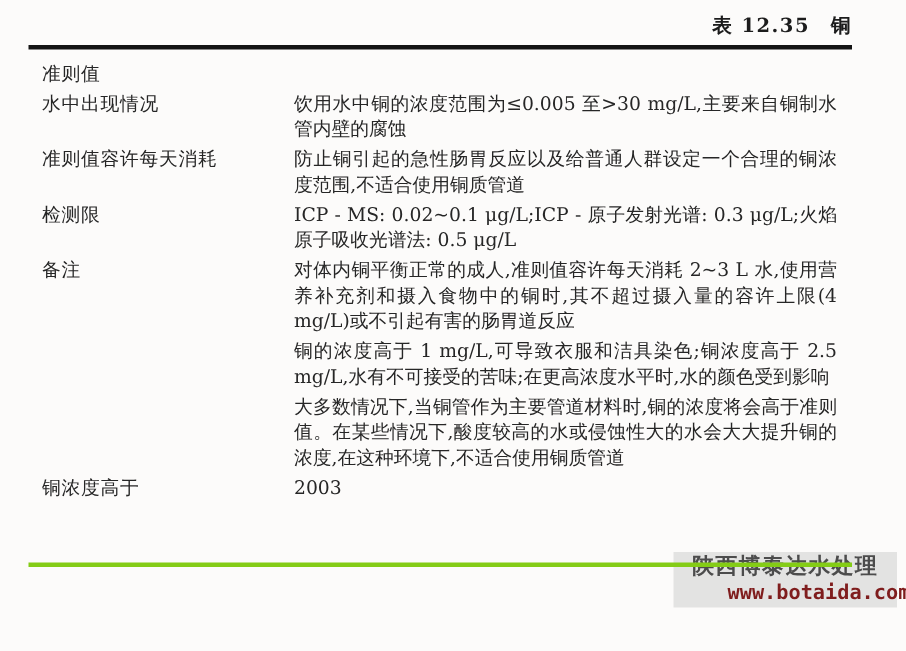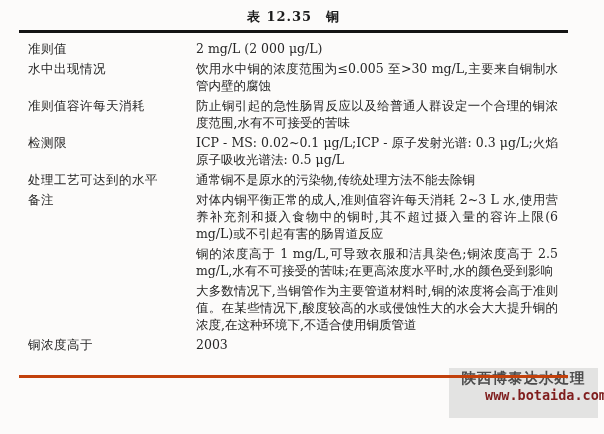--- a/index.html
+++ b/index.html
@@ -21,7 +21,7 @@
     top: 8px;
     left: 19px;
     width: 549px;
-    text-align: center;
+    text-align: right;
     font-weight: bold;
     font-size: 13px;
     letter-spacing: 1px;

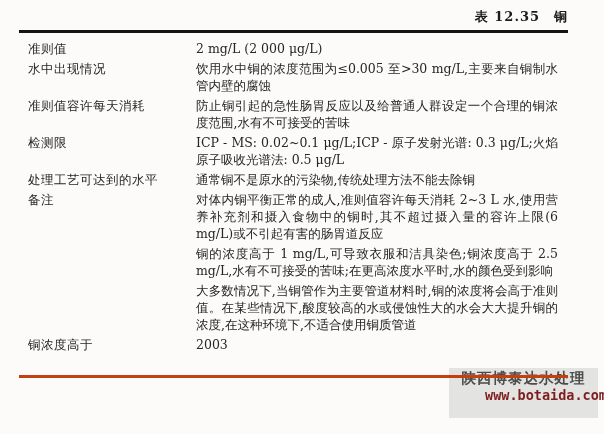--- a/index.html
+++ b/index.html
@@ -35,7 +35,7 @@
     height: 348px;
     box-sizing: border-box;
     border-top: 3px solid #141414;
-    border-bottom: 3px solid #c2410c;
+    border-bottom: 3px solid #84cc16;
     padding-top: 7px;
     z-index: 2;
   }

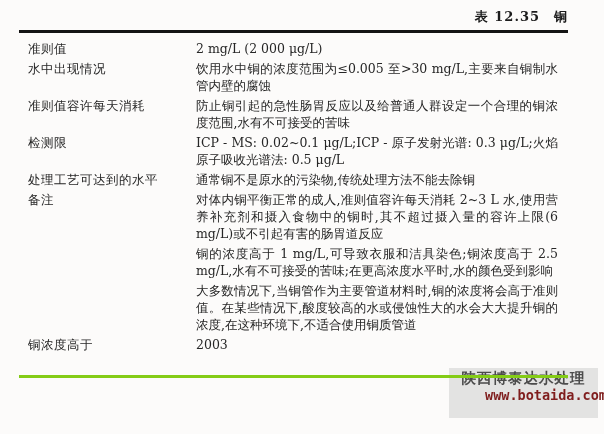--- a/index.html
+++ b/index.html
@@ -105,9 +105,6 @@
     <div id="rows-container">
         <div class="row">
           <div class="row-label">准则值</div>
-          <div class="row-content">
-            <p>2 mg/L (2 000 μg/L)</p>
-          </div>
         </div>
         <div class="row">
           <div class="row-label">水中出现情况</div>

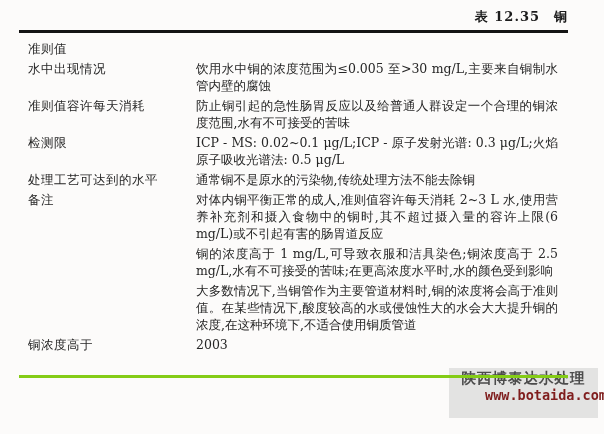--- a/index.html
+++ b/index.html
@@ -115,7 +115,7 @@
         <div class="row">
           <div class="row-label">准则值容许每天消耗</div>
           <div class="row-content">
-            <p>防止铜引起的急性肠胃反应以及给普通人群设定一个合理的铜浓度范围,水有不可接受的苦味</p>
+            <p>防止铜引起的急性肠胃反应以及给普通人群设定一个合理的铜浓度范围,不适合使用铜质管道</p>
           </div>
         </div>
         <div class="row">

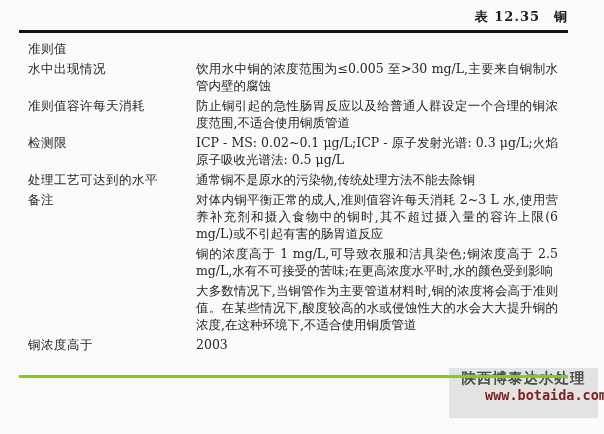--- a/index.html
+++ b/index.html
@@ -125,12 +125,6 @@
           </div>
         </div>
         <div class="row">
-          <div class="row-label">处理工艺可达到的水平</div>
-          <div class="row-content">
-            <p>通常铜不是原水的污染物,传统处理方法不能去除铜</p>
-          </div>
-        </div>
-        <div class="row">
           <div class="row-label">备注</div>
           <div class="row-content">
             <p>对体内铜平衡正常的成人,准则值容许每天消耗 2~3 L 水,使用营养补充剂和摄入食物中的铜时,其不超过摄入量的容许上限(6 mg/L)或不引起有害的肠胃道反应</p>

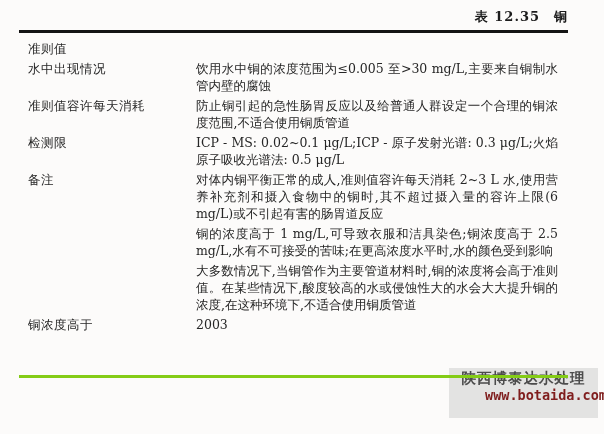--- a/index.html
+++ b/index.html
@@ -127,7 +127,7 @@
         <div class="row">
           <div class="row-label">备注</div>
           <div class="row-content">
-            <p>对体内铜平衡正常的成人,准则值容许每天消耗 2~3 L 水,使用营养补充剂和摄入食物中的铜时,其不超过摄入量的容许上限(6 mg/L)或不引起有害的肠胃道反应</p>
+            <p>对体内铜平衡正常的成人,准则值容许每天消耗 2~3 L 水,使用营养补充剂和摄入食物中的铜时,其不超过摄入量的容许上限(4 mg/L)或不引起有害的肠胃道反应</p>
             <p>铜的浓度高于 1 mg/L,可导致衣服和洁具染色;铜浓度高于 2.5 mg/L,水有不可接受的苦味;在更高浓度水平时,水的颜色受到影响</p>
             <p>大多数情况下,当铜管作为主要管道材料时,铜的浓度将会高于准则值。在某些情况下,酸度较高的水或侵蚀性大的水会大大提升铜的浓度,在这种环境下,不适合使用铜质管道</p>
           </div>

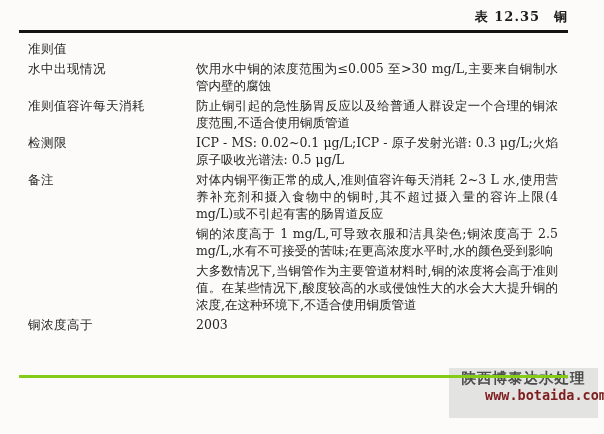--- a/index.html
+++ b/index.html
@@ -72,7 +72,7 @@
     left: 449px;
     top: 368px;
     width: 149px;
-    padding: 2px 0 15px 0;
+    padding: 2px 0 2px 0;
     background: #e3e3e2;
     text-align: center;
     z-index: 1;

